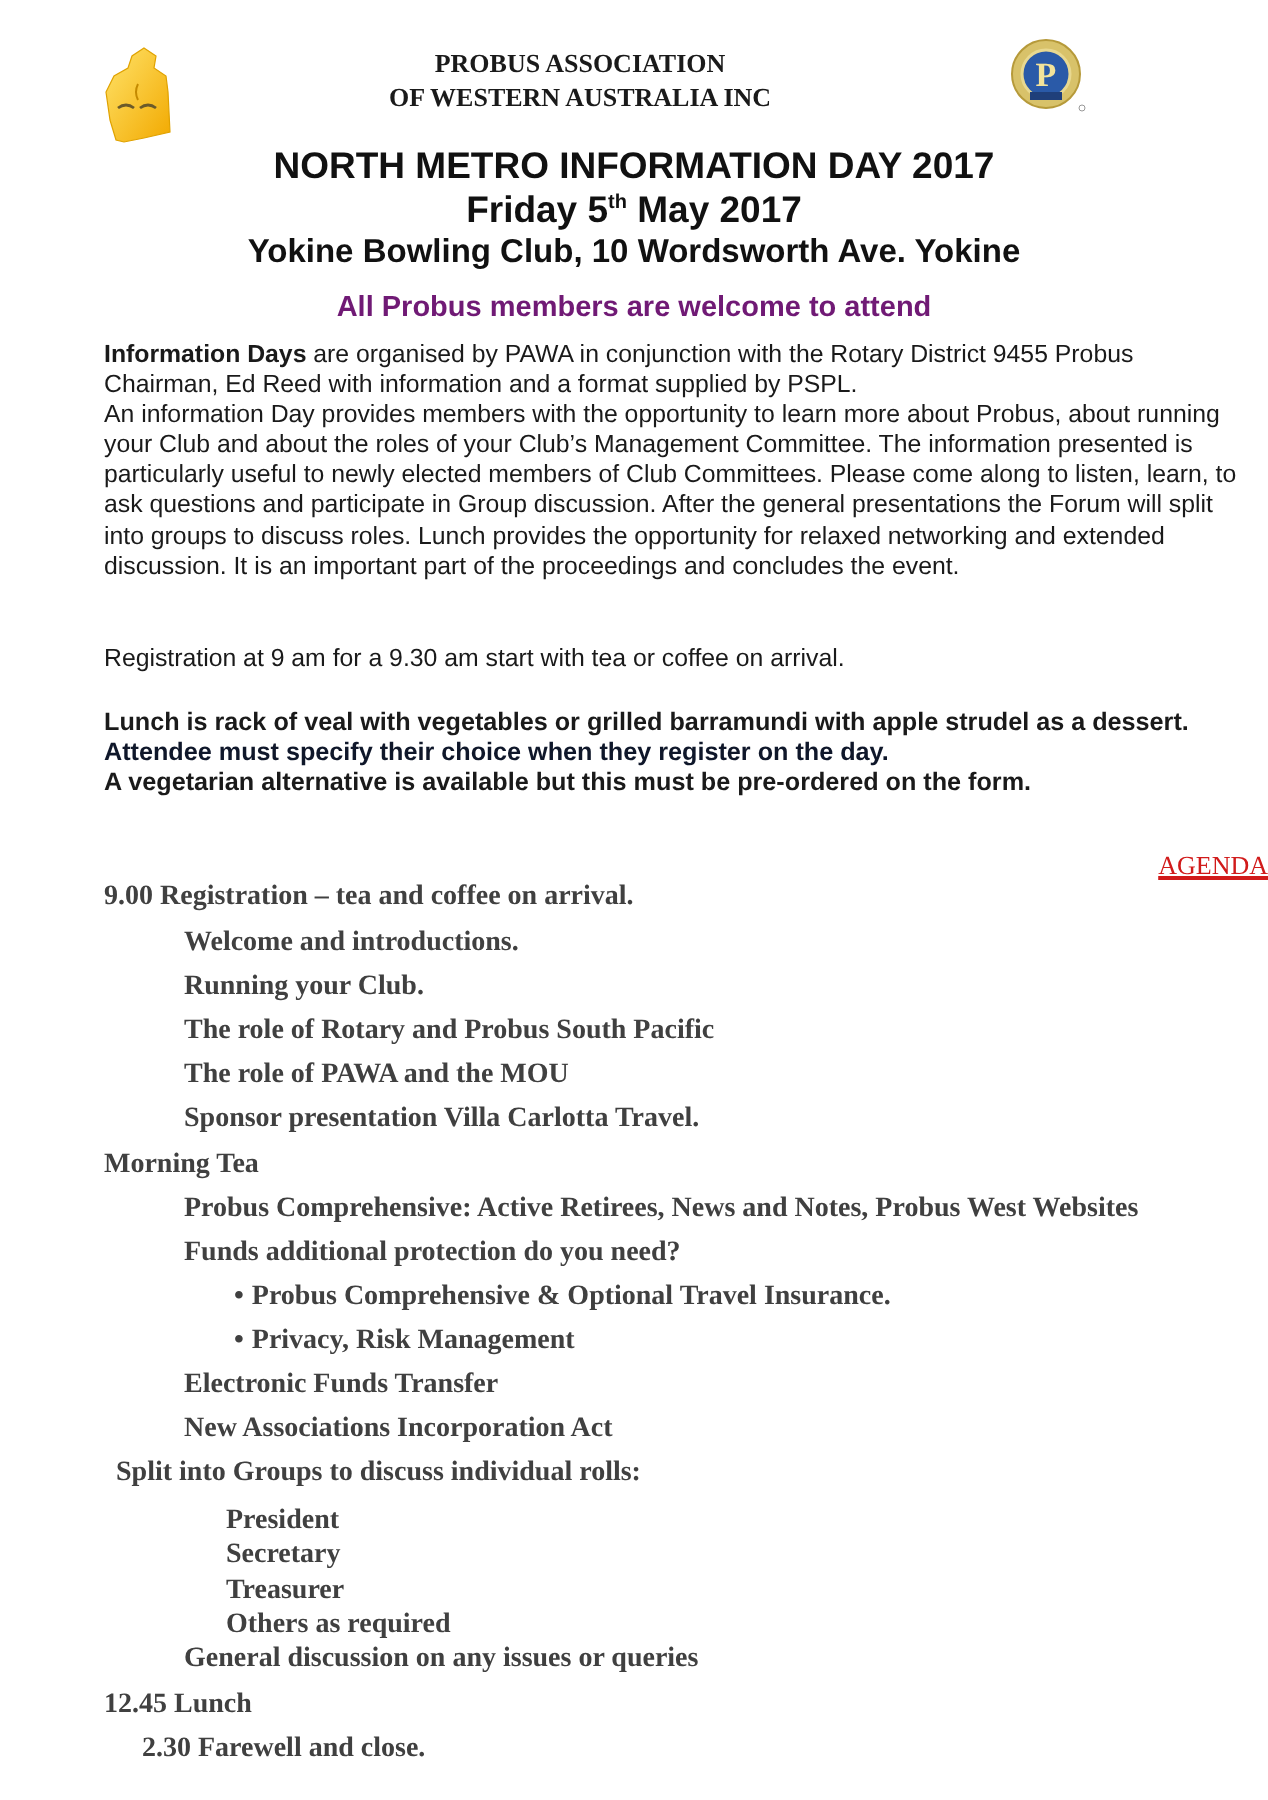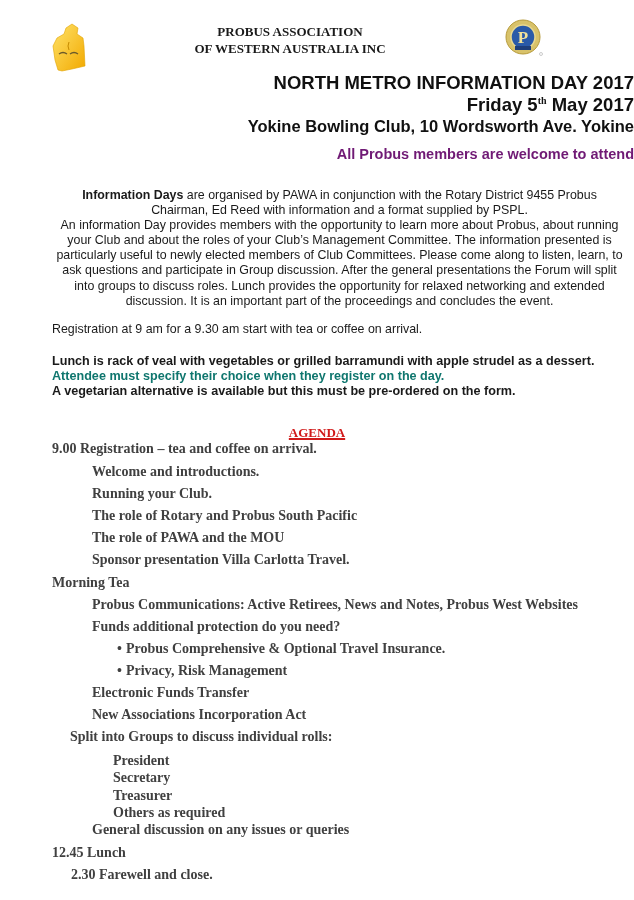--- a/index.html
+++ b/index.html
@@ -18,7 +18,7 @@
     .org-2 { top: 40px; }
 
     .heading {
-      position: absolute; left: 0; width: 634px; text-align: right;
+      position: absolute; left: 0; width: 634px; text-align: center;
       font-family: "Liberation Sans", sans-serif; font-weight: bold; color: #111;
     }
     .h-title { top: 72px; font-size: 18.5px; line-height: 22px; }

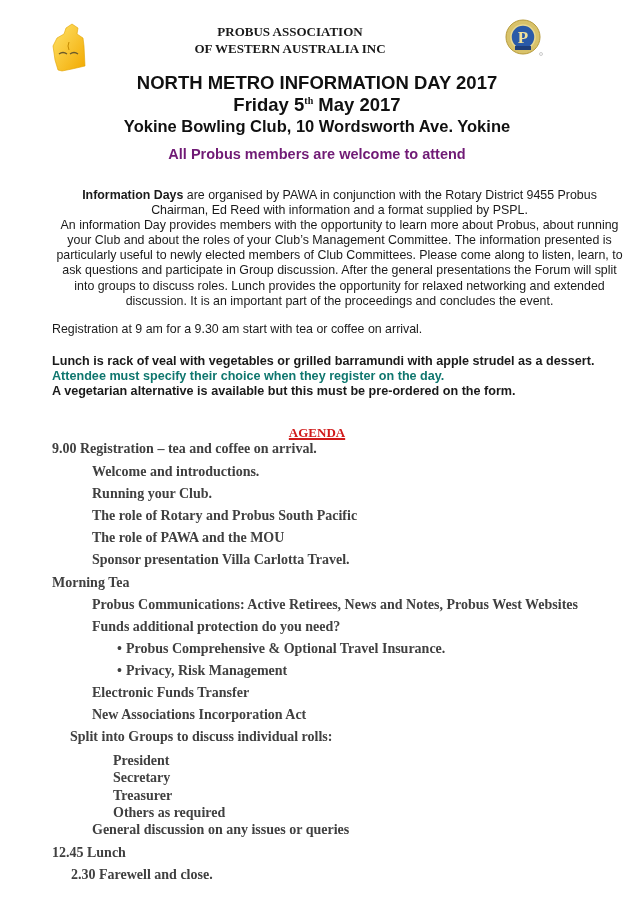--- a/index.html
+++ b/index.html
@@ -23,7 +23,7 @@
     }
     .h-title { top: 72px; font-size: 18.5px; line-height: 22px; }
     .h-date { top: 94px; font-size: 18.5px; line-height: 22px; }
-    .h-date sup { font-size: 10px; vertical-align: super; line-height: 0; font-family: Liberation Serif, serif; }
+    .h-date sup { font-size: 10px; vertical-align: super; line-height: 0; }
     .h-venue { top: 116px; font-size: 16.5px; line-height: 20px; }
     .h-welcome { top: 145px; font-size: 14.5px; line-height: 18px; color: #701a75; }
 

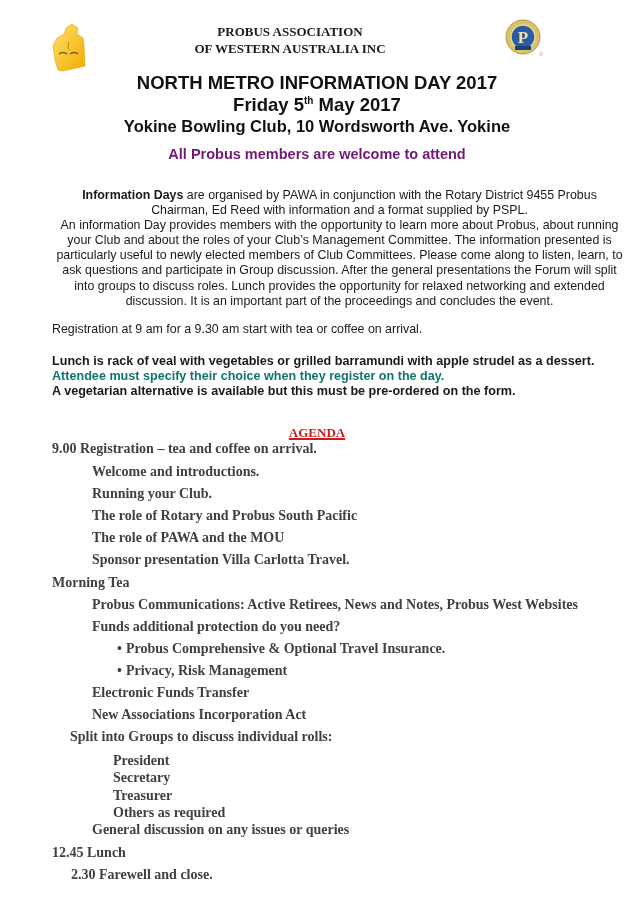--- a/index.html
+++ b/index.html
@@ -31,7 +31,7 @@
       position: absolute; left: 52px; width: 575px;
       font-family: "Liberation Sans", sans-serif; font-size: 12.4px; line-height: 15.1px; color: #1a1a1a;
     }
-    .p-intro { top: 188px; text-align: center; }
+    .p-intro { top: 170px; }
     .p-intro b { font-weight: bold; }
     .p-reg { top: 322px; }
     .p-lunch { top: 354px; font-weight: bold; font-size: 12.6px; line-height: 15px; }

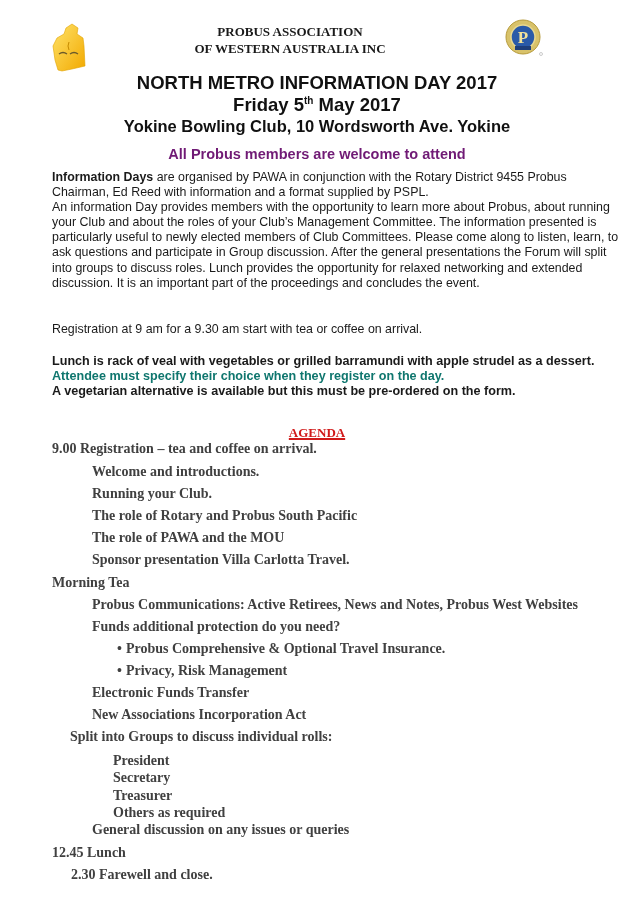--- a/index.html
+++ b/index.html
@@ -35,7 +35,7 @@
     .p-intro b { font-weight: bold; }
     .p-reg { top: 322px; }
     .p-lunch { top: 354px; font-weight: bold; font-size: 12.6px; line-height: 15px; }
-    .red { color: #0f766e; }
+    .red { color: #0f172a; }
 
     .agenda-title {
       position: absolute; top: 425px; left: 0; width: 634px; text-align: center;

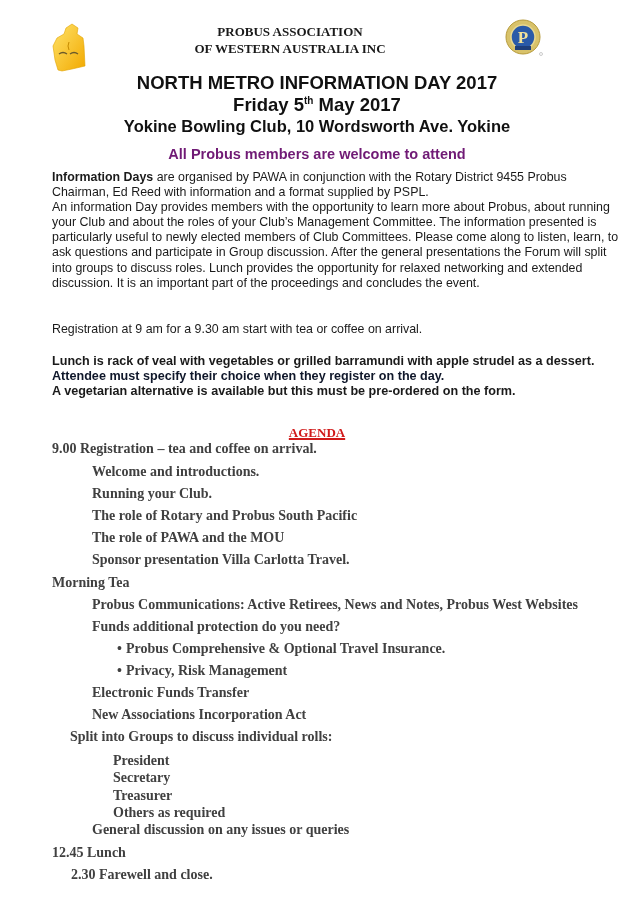--- a/index.html
+++ b/index.html
@@ -38,8 +38,8 @@
     .red { color: #0f172a; }
 
     .agenda-title {
-      position: absolute; top: 425px; left: 0; width: 634px; text-align: center;
-      font-family: "Liberation Serif", serif; font-weight: bold; font-size: 13px;
+      position: absolute; top: 425px; left: 0; width: 634px; text-align: right;
+      font-family: "Liberation Serif", serif; font-weight: normal; font-size: 13px;
       color: #d11a1a; line-height: 16px;
     }
     .agenda-title span { text-decoration: underline; text-decoration-thickness: 1.5px; }

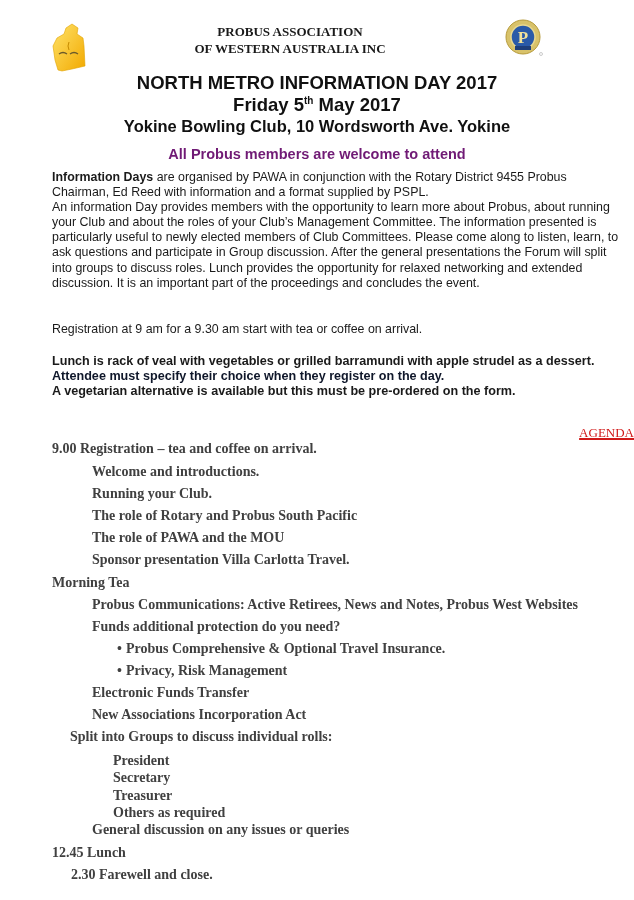--- a/index.html
+++ b/index.html
@@ -111,7 +111,7 @@
 <div class="ag l1" style="top:530px">The role of PAWA and the MOU</div>
 <div class="ag l1" style="top:552px">Sponsor presentation Villa Carlotta Travel.</div>
 <div class="ag l0" style="top:575px">Morning Tea</div>
-<div class="ag l1" style="top:597px">Probus Communications: Active Retirees, News and Notes, Probus West Websites</div>
+<div class="ag l1" style="top:597px">Probus Comprehensive: Active Retirees, News and Notes, Probus West Websites</div>
 <div class="ag l1" style="top:619px">Funds additional protection do you need?</div>
 <div class="ag l2" style="top:641px"><span class="bullet-dot">•</span><span>Probus Comprehensive &amp; Optional Travel Insurance.</span></div>
 <div class="ag l2" style="top:663px"><span class="bullet-dot">•</span><span>Privacy, Risk Management</span></div>

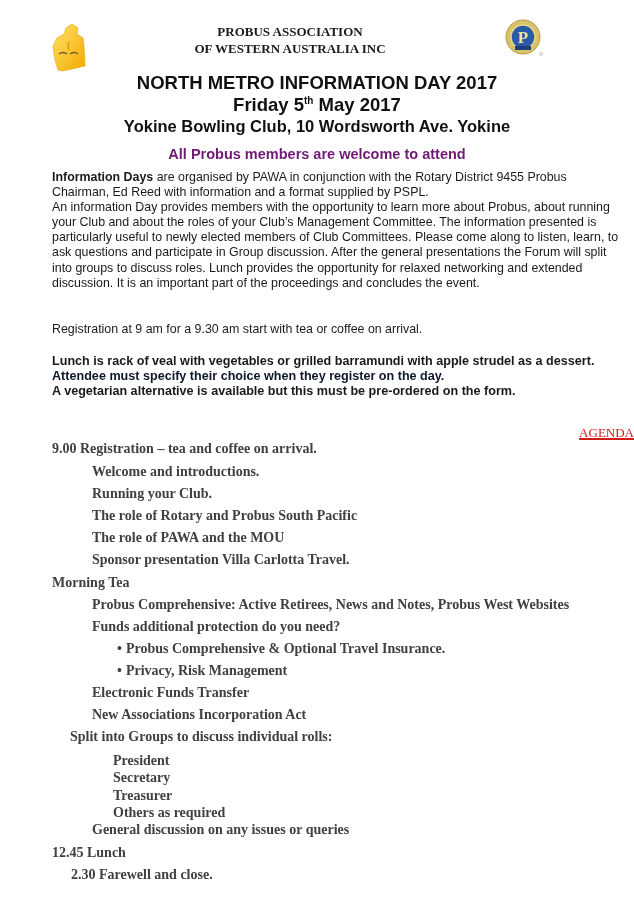--- a/index.html
+++ b/index.html
@@ -49,7 +49,7 @@
       font-size: 14px; line-height: 16px; color: #404040; white-space: nowrap;
     }
     .l0 { left: 52px; }
-    .l0b { left: 70px; font-family: Liberation Serif, serif; }
+    .l0b { left: 58px; font-family: Liberation Serif, serif; }
     .l1 { left: 92px; }
     .l2 { left: 117px; }
     .l3 { left: 113px; text-align: center; }

